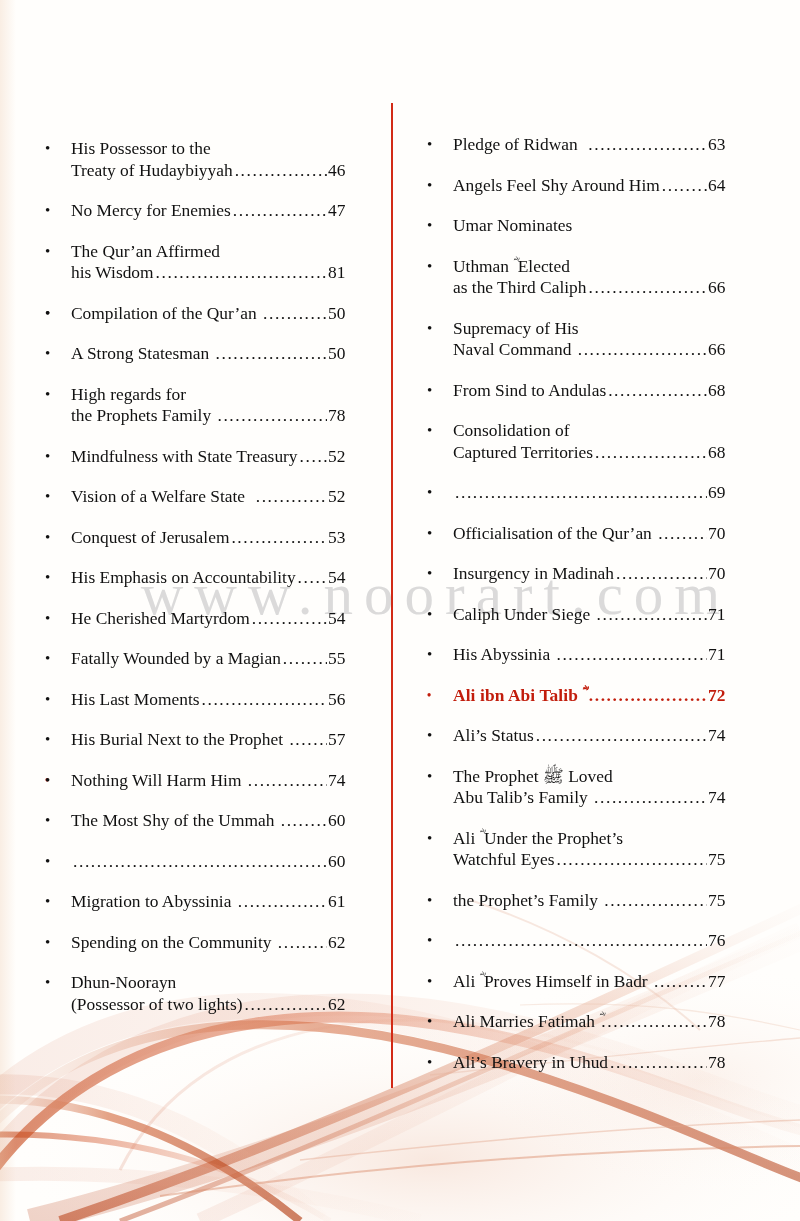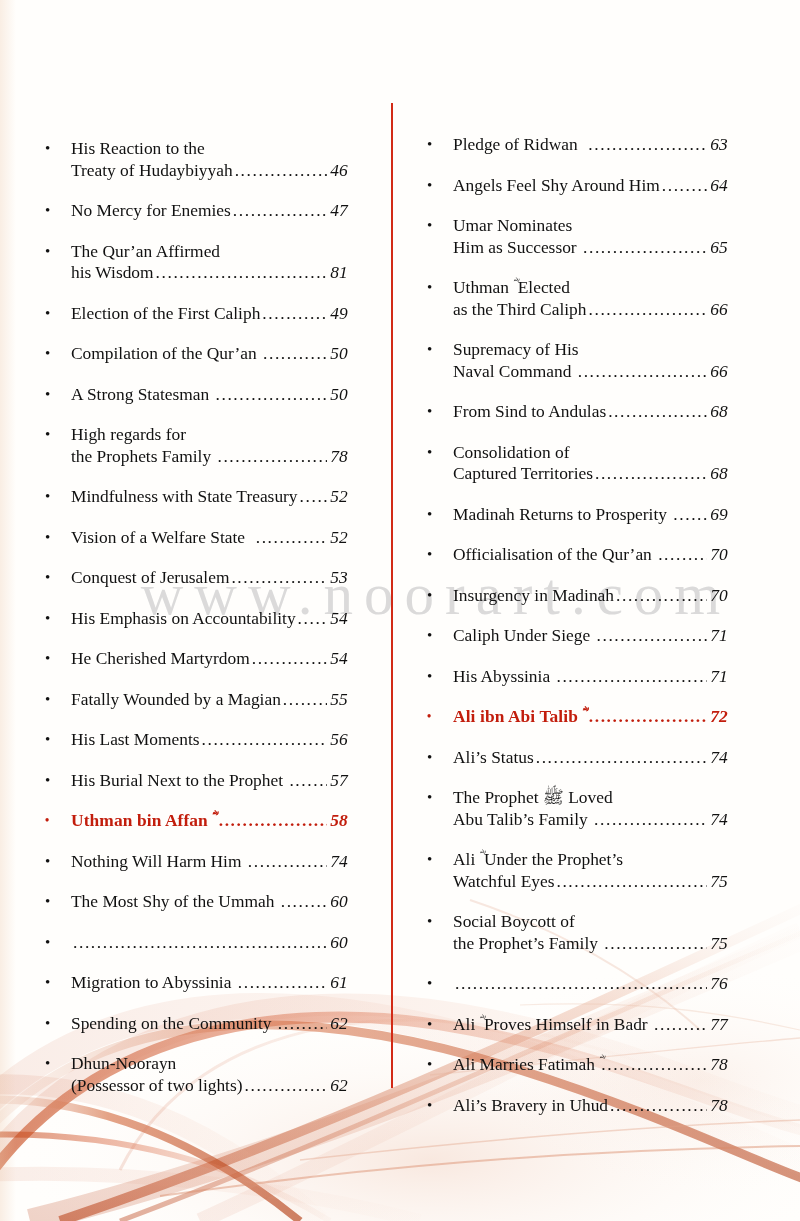--- a/index.html
+++ b/index.html
@@ -204,7 +204,7 @@
     <ul class="toc-list">
         <li class="toc-item">
           <span class="bullet">•</span>
-          <div class="tline plain"><span class="txt">His Reaction to the</span></div>
+          <div class="tline plain"><span class="txt">His Possessor to the</span></div>
           <div class="tline">
             <span class="txt">Treaty of Hudaybiyyah</span>
             <span class="leader"></span>

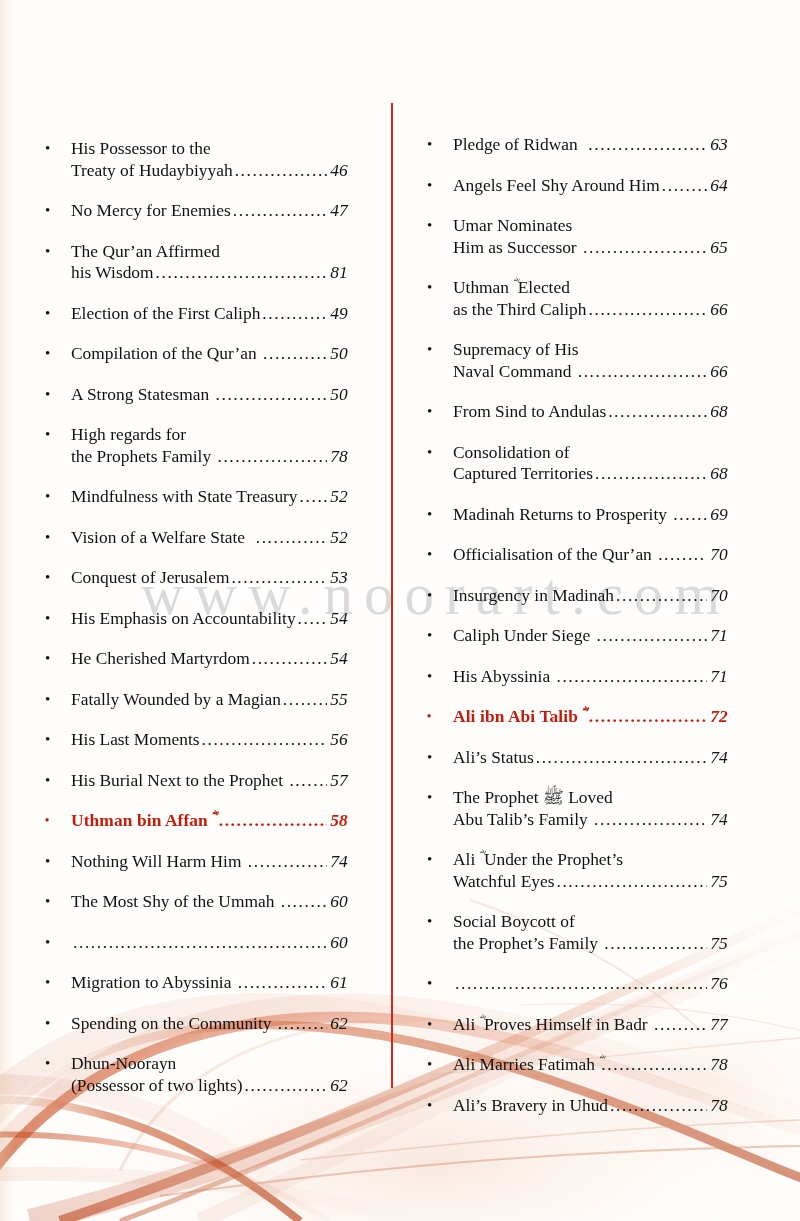--- a/index.html
+++ b/index.html
@@ -126,10 +126,9 @@
   }
   .tline .pg {
     flex: 0 0 auto;
-    text-align: center;
+    text-align: left;
     min-width: 22px;
     font-variant-numeric: lining-nums;
-    font-style: italic;
   }
   
   .tline.plain { display: block; }

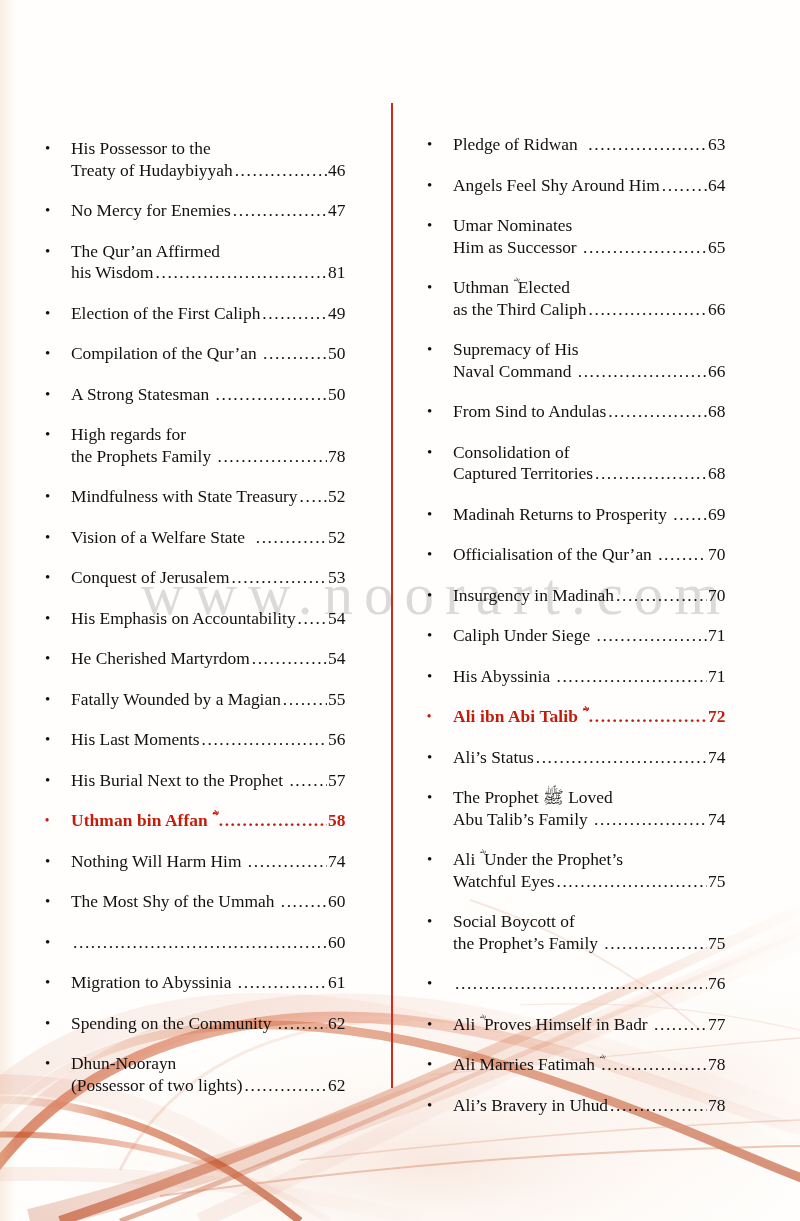--- a/index.html
+++ b/index.html
@@ -404,11 +404,6 @@
         <li class="toc-item">
           <span class="bullet">•</span>
           <div class="tline plain"><span class="txt">Umar Nominates</span></div>
-          <div class="tline">
-            <span class="txt">Him as Successor </span>
-            <span class="leader"></span>
-            <span class="pg">65</span>
-          </div>
         </li>
         <li class="toc-item">
           <span class="bullet">•</span>

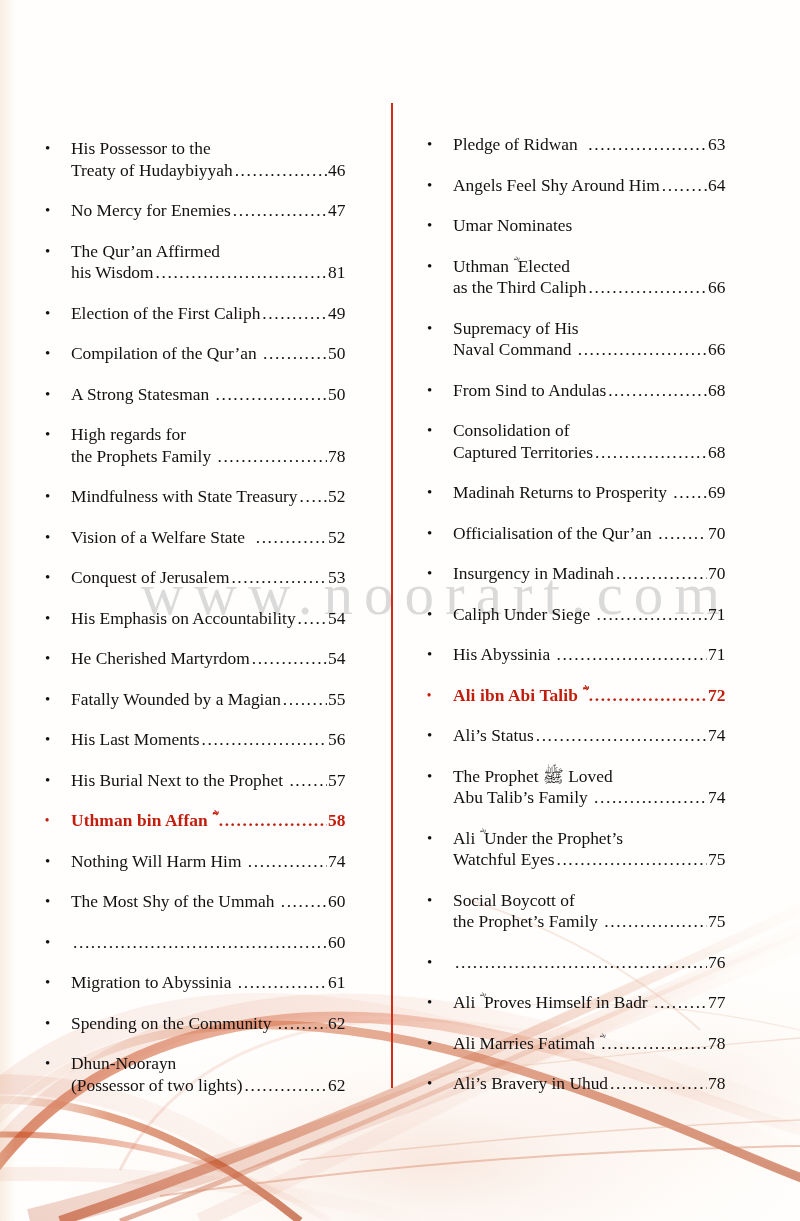--- a/index.html
+++ b/index.html
@@ -229,11 +229,6 @@
         </li>
         <li class="toc-item">
           <span class="bullet">•</span>
-          <div class="tline">
-            <span class="txt">Election of the First Caliph</span>
-            <span class="leader"></span>
-            <span class="pg">49</span>
-          </div>
         </li>
         <li class="toc-item">
           <span class="bullet">•</span>

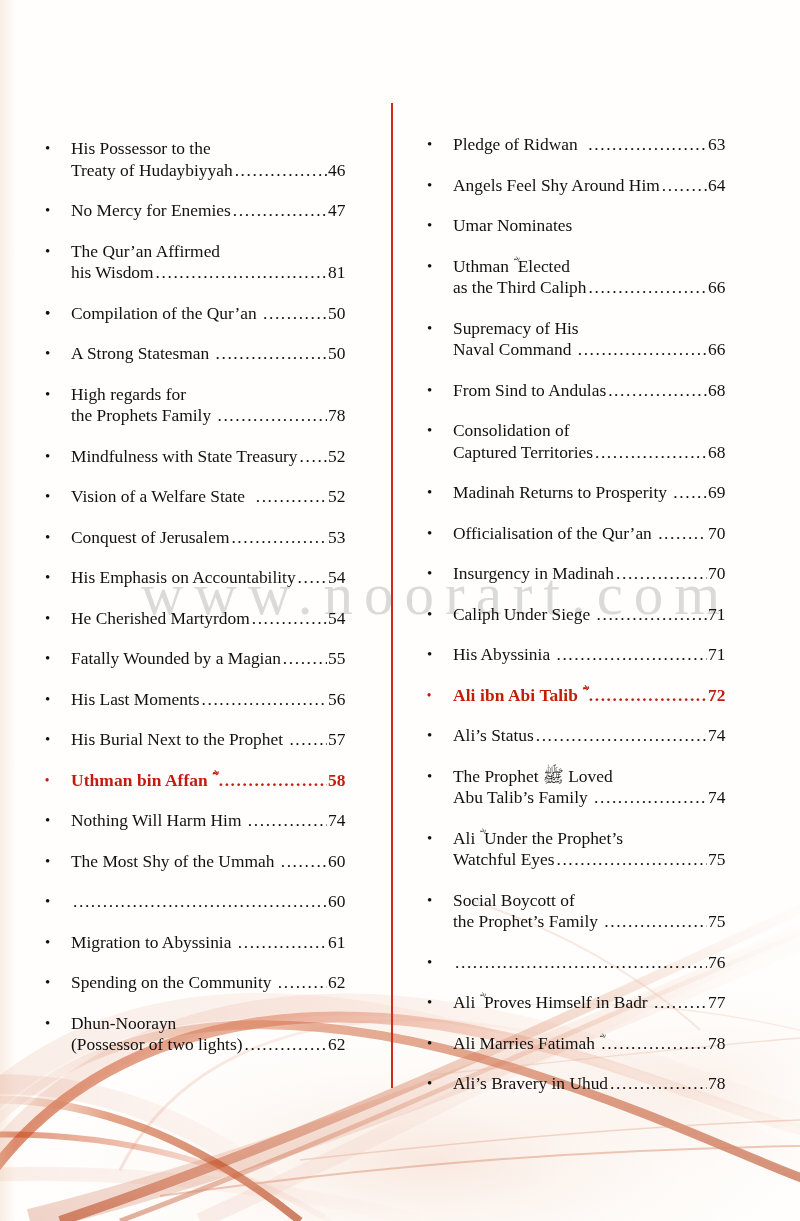--- a/index.html
+++ b/index.html
@@ -438,7 +438,6 @@
         <li class="toc-item">
           <span class="bullet">•</span>
           <div class="tline">
-            <span class="txt">Madinah Returns to Prosperity </span>
             <span class="leader"></span>
             <span class="pg">69</span>
           </div>

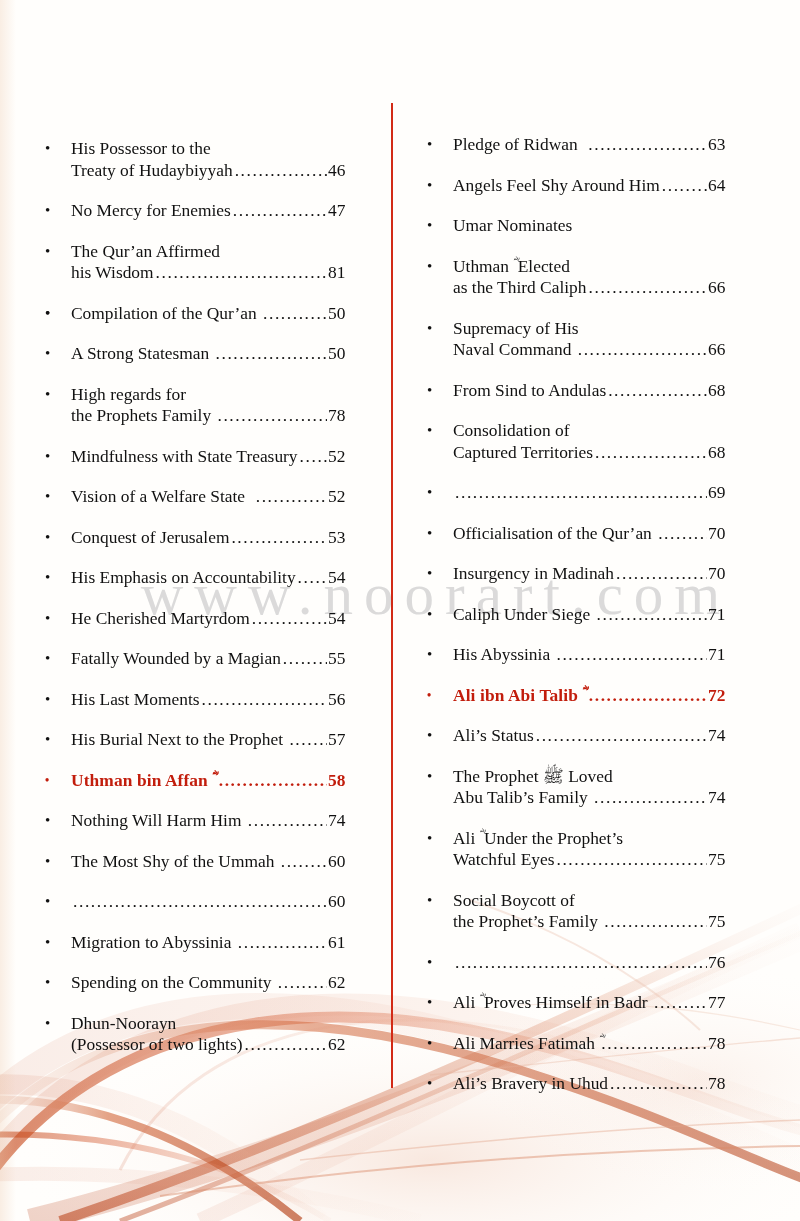--- a/index.html
+++ b/index.html
@@ -321,11 +321,6 @@
         </li>
         <li class="toc-item red">
           <span class="bullet">•</span>
-          <div class="tline">
-            <span class="txt">Uthman bin Affan ؓ </span>
-            <span class="leader"></span>
-            <span class="pg">58</span>
-          </div>
         </li>
         <li class="toc-item">
           <span class="bullet">•</span>

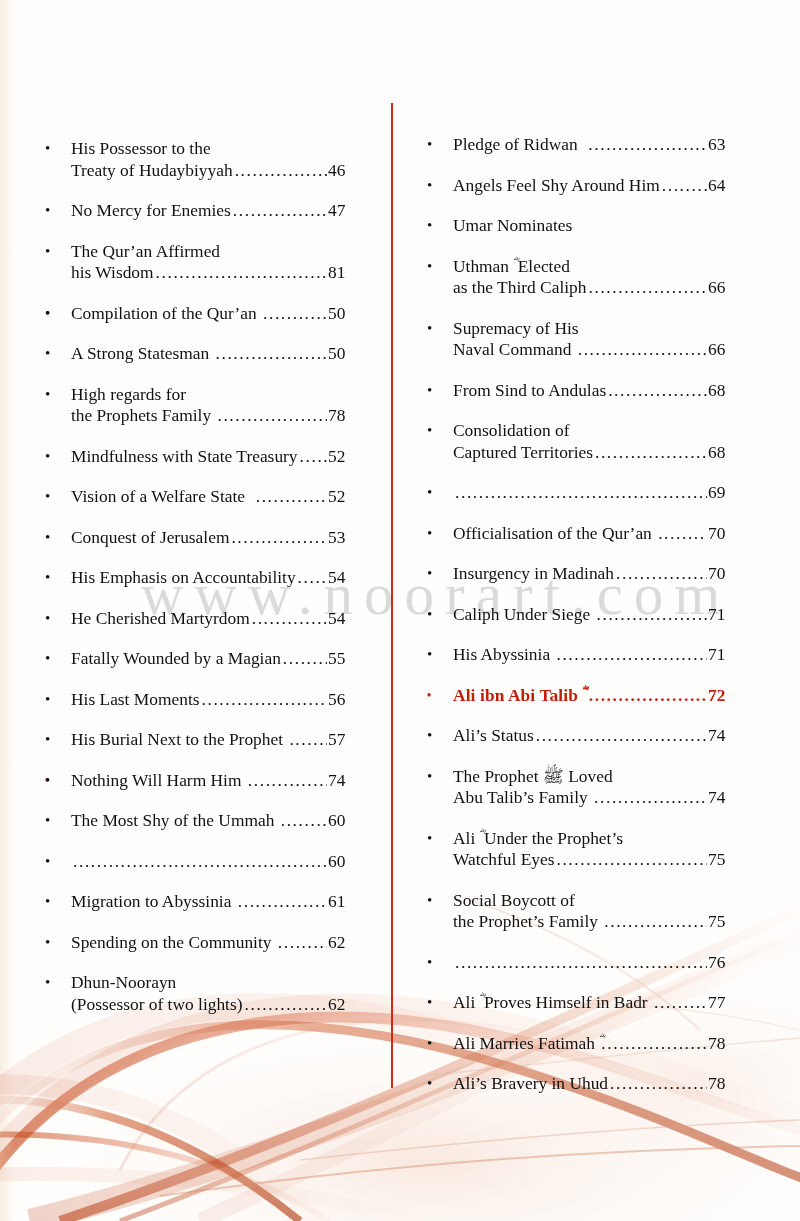--- a/index.html
+++ b/index.html
@@ -505,7 +505,6 @@
         </li>
         <li class="toc-item">
           <span class="bullet">•</span>
-          <div class="tline plain"><span class="txt">Social Boycott of</span></div>
           <div class="tline">
             <span class="txt">the Prophet’s Family </span>
             <span class="leader"></span>

